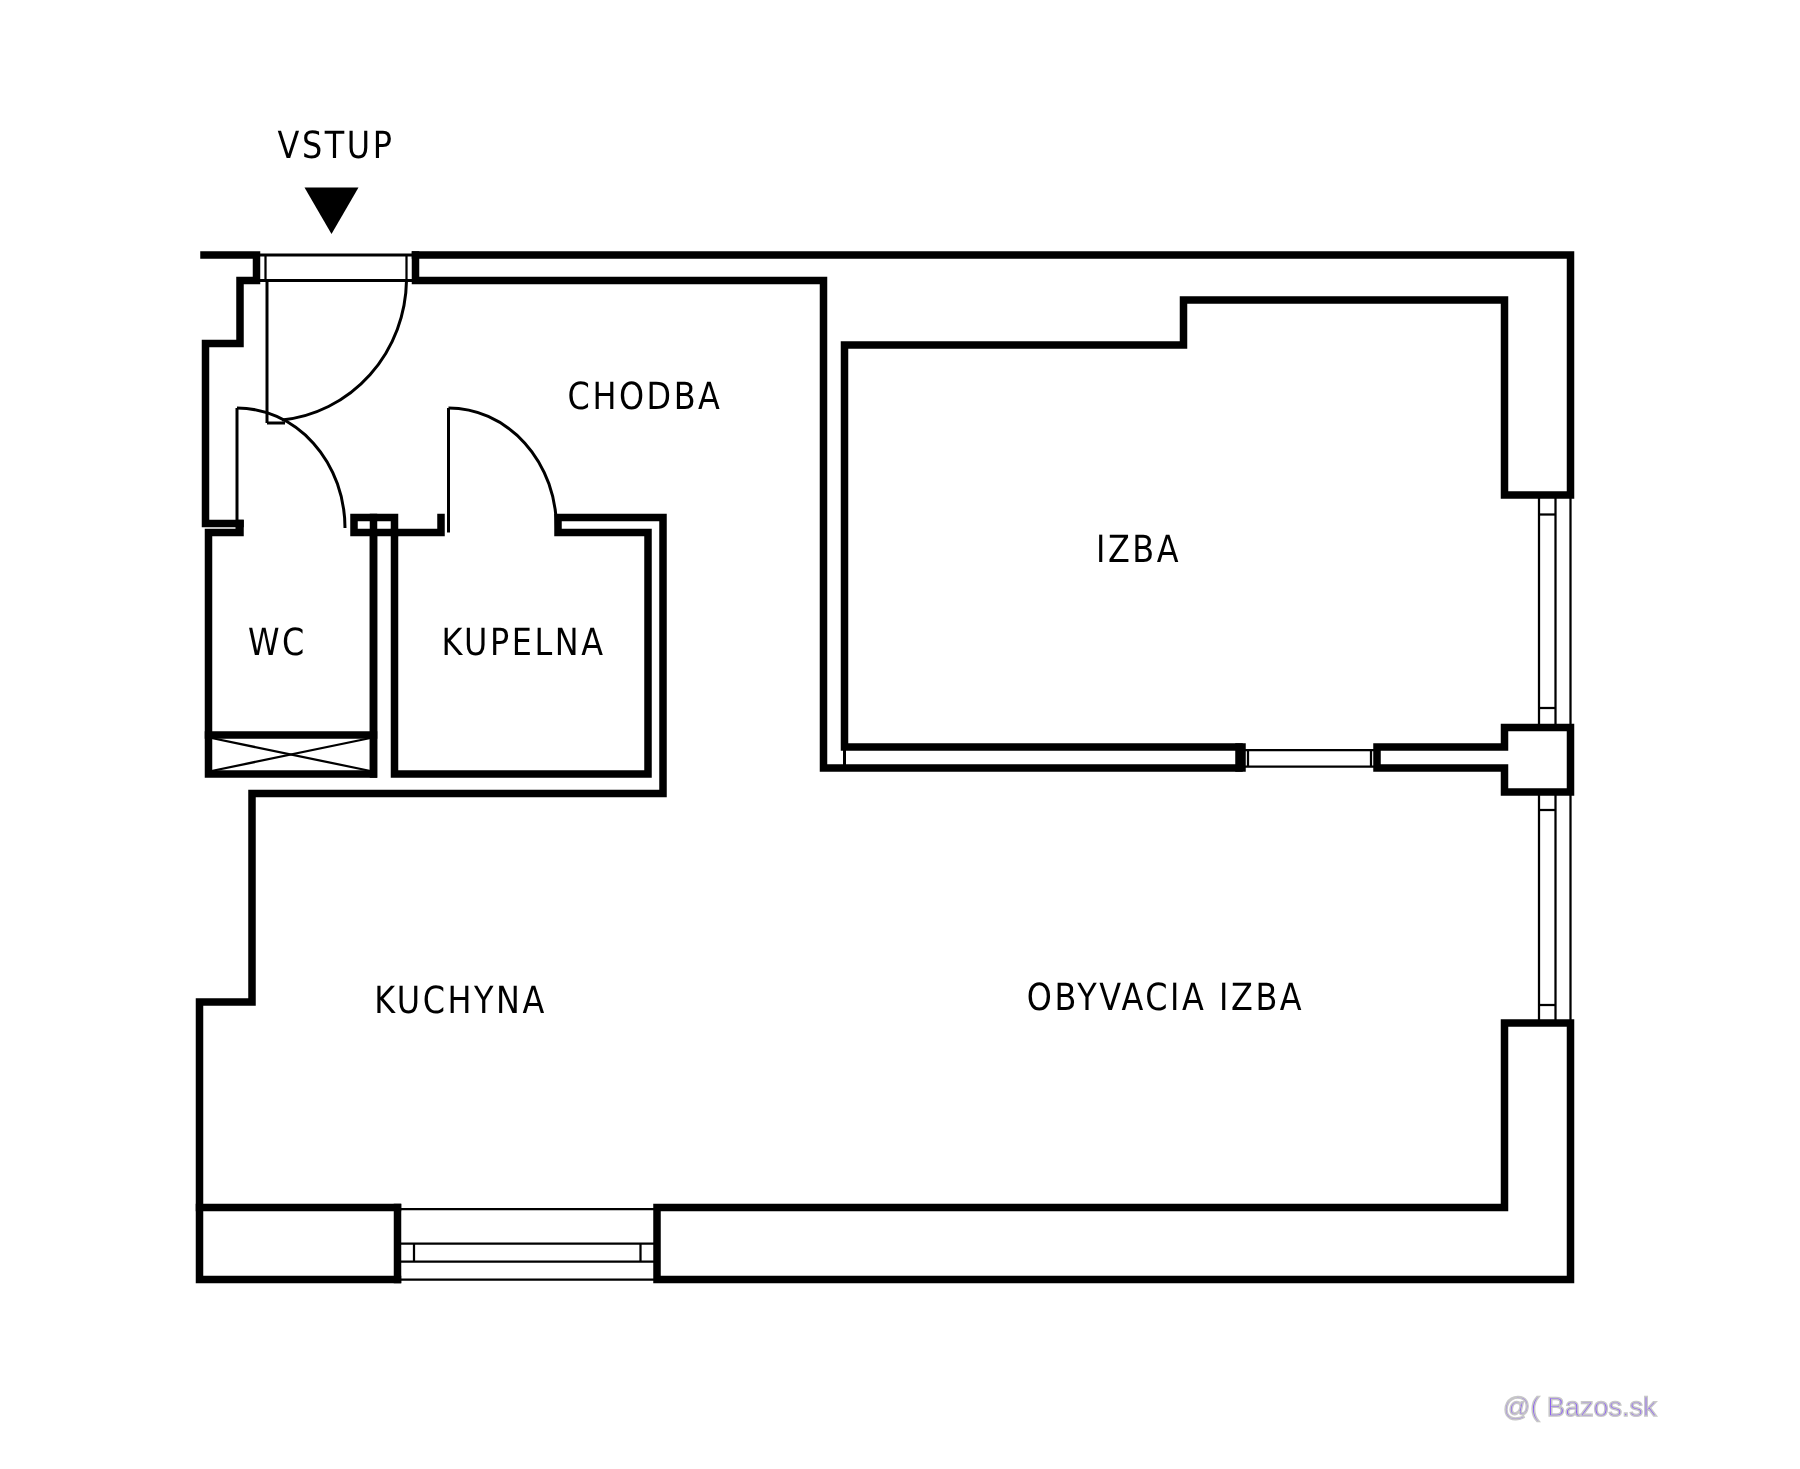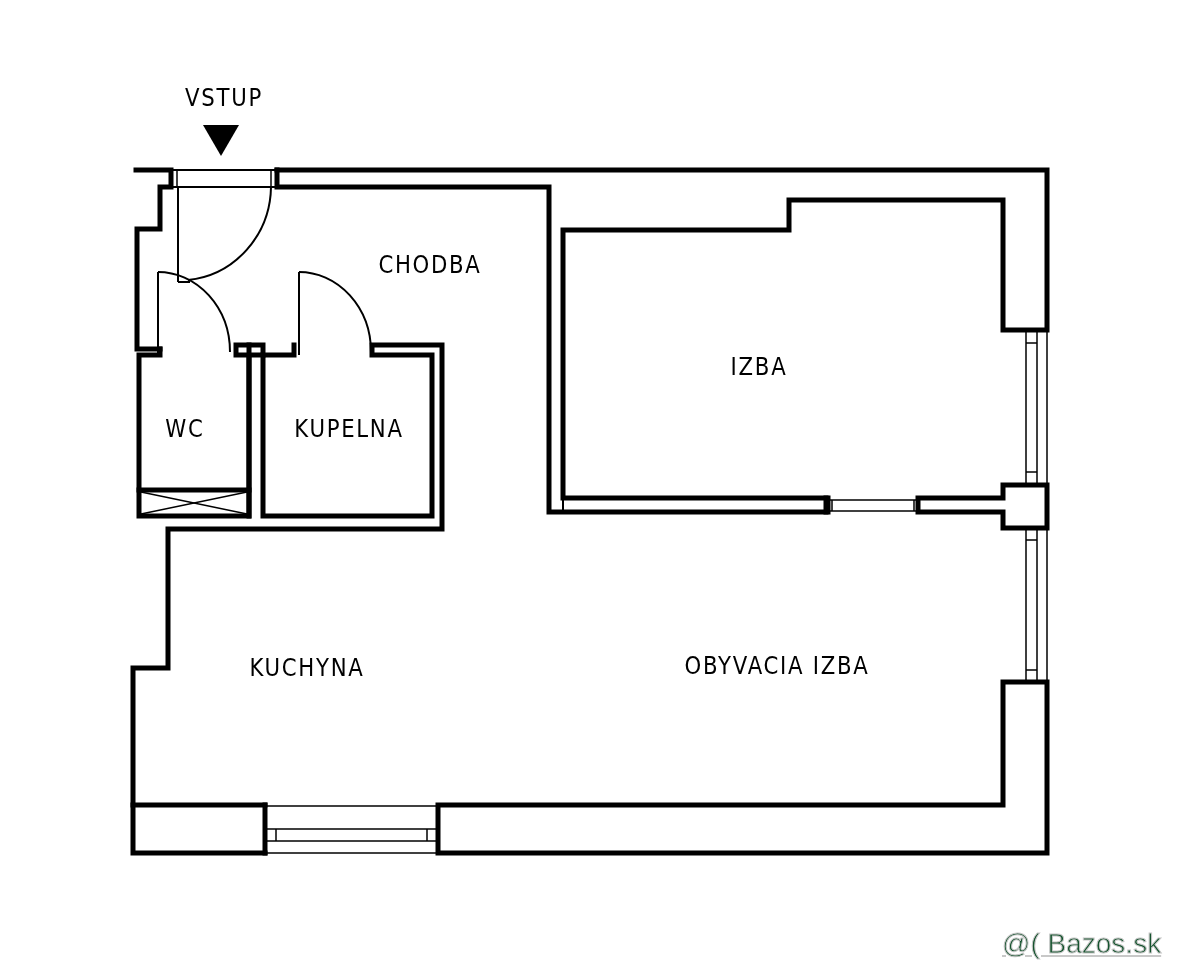--- a/index.html
+++ b/index.html
@@ -21,11 +21,10 @@
     position: absolute;
     left: 1002px; top: 928px;
     font-family: "Liberation Sans", sans-serif;
-    font-size: 28px;
-    color: #14532d;
+    font-size: 18px;
+    color: #8b5cf6;
     -webkit-text-stroke: 1px #c8c8c8;
     white-space: nowrap;
-    text-decoration: underline;
   }
 </style>
 </head>

